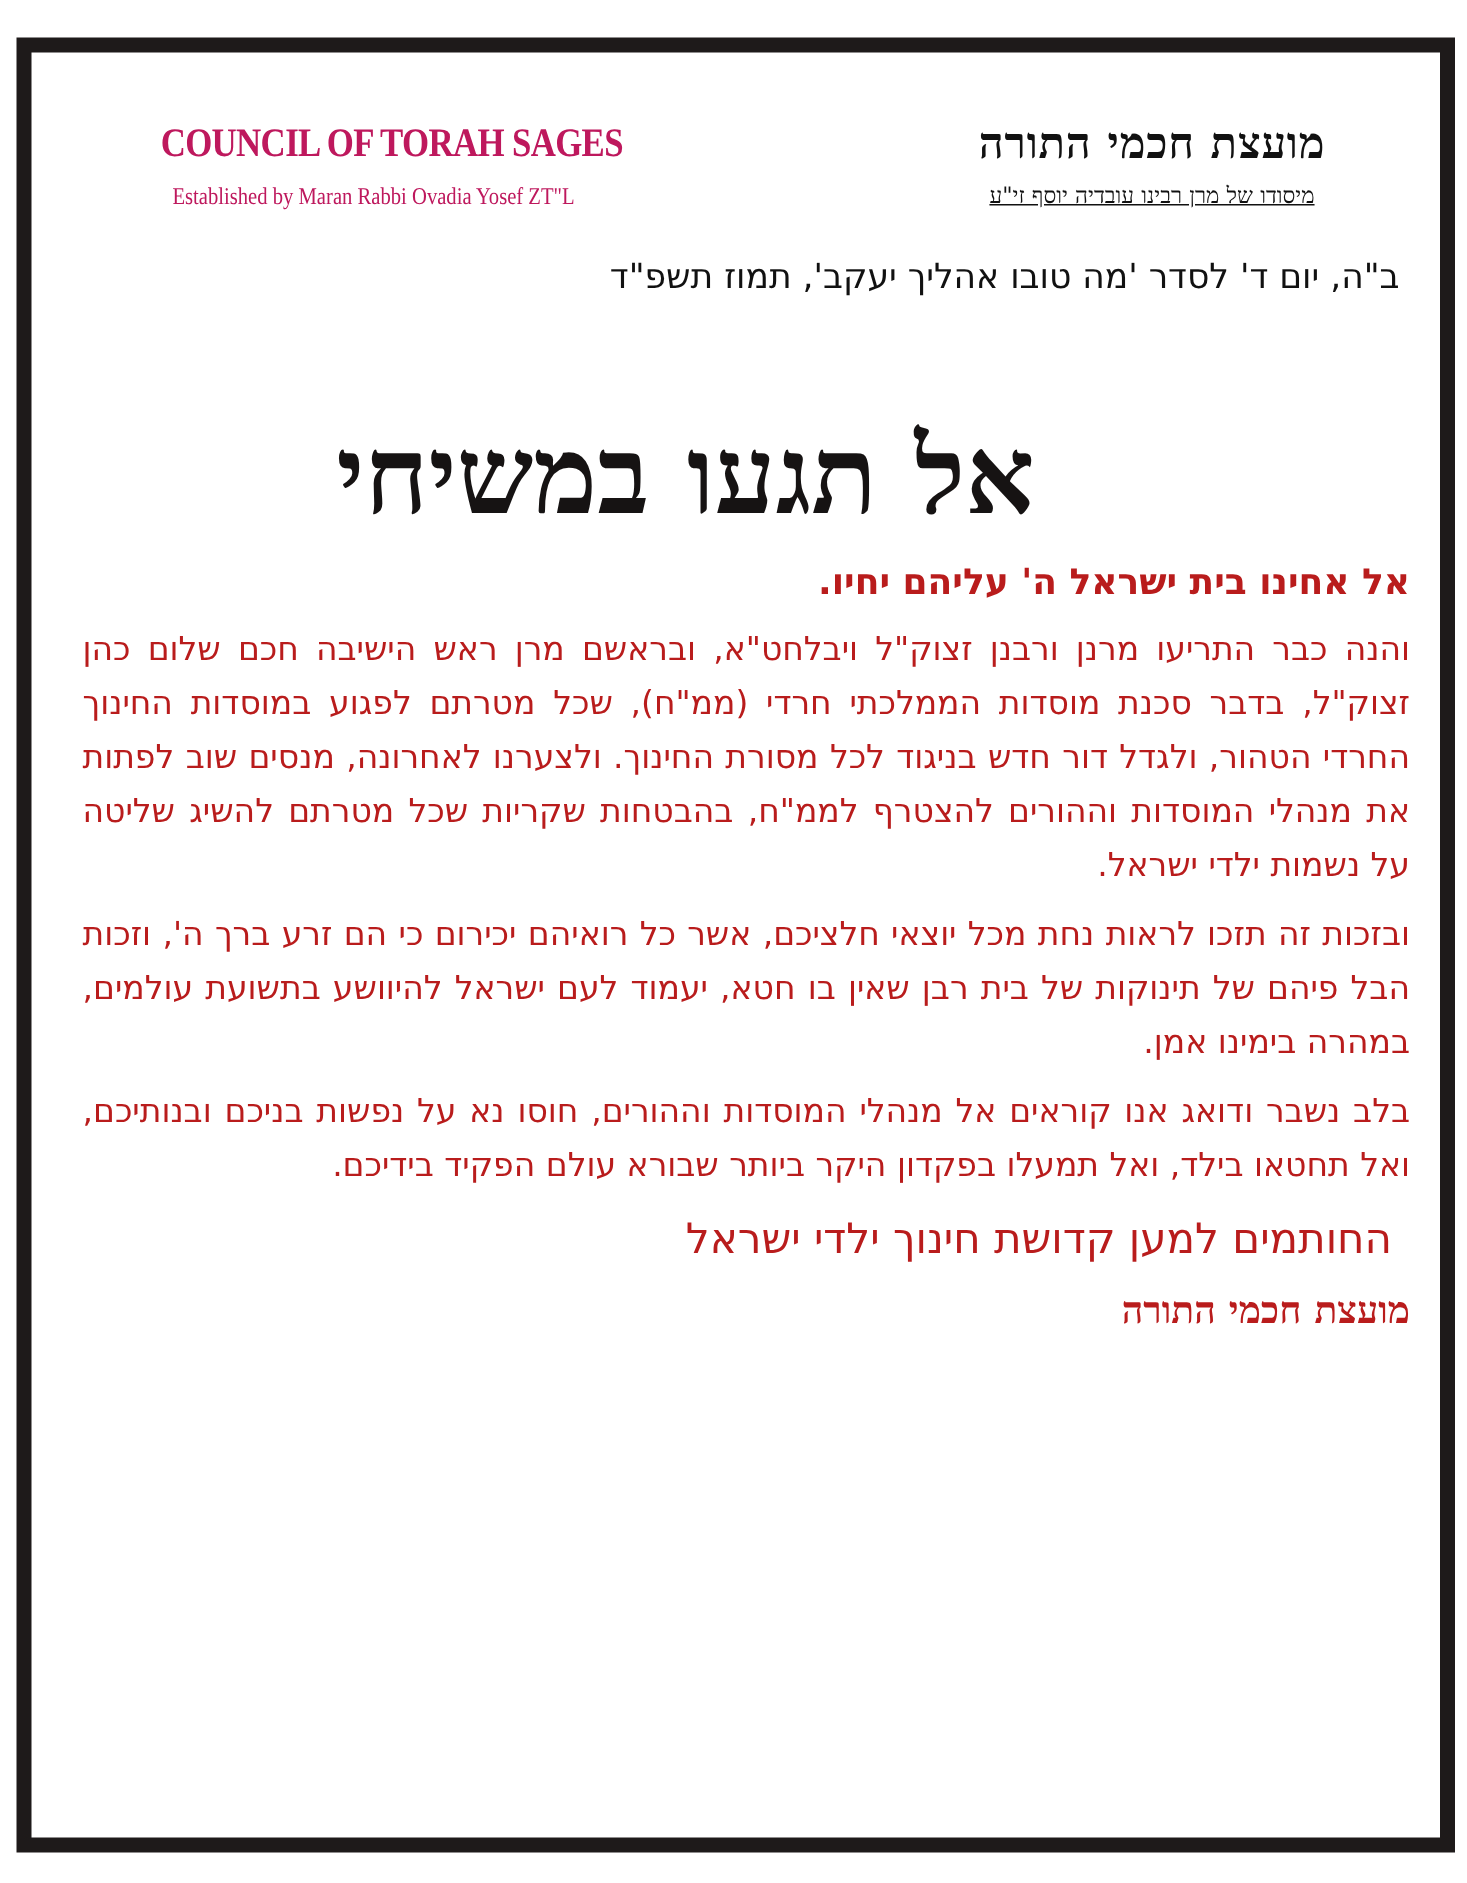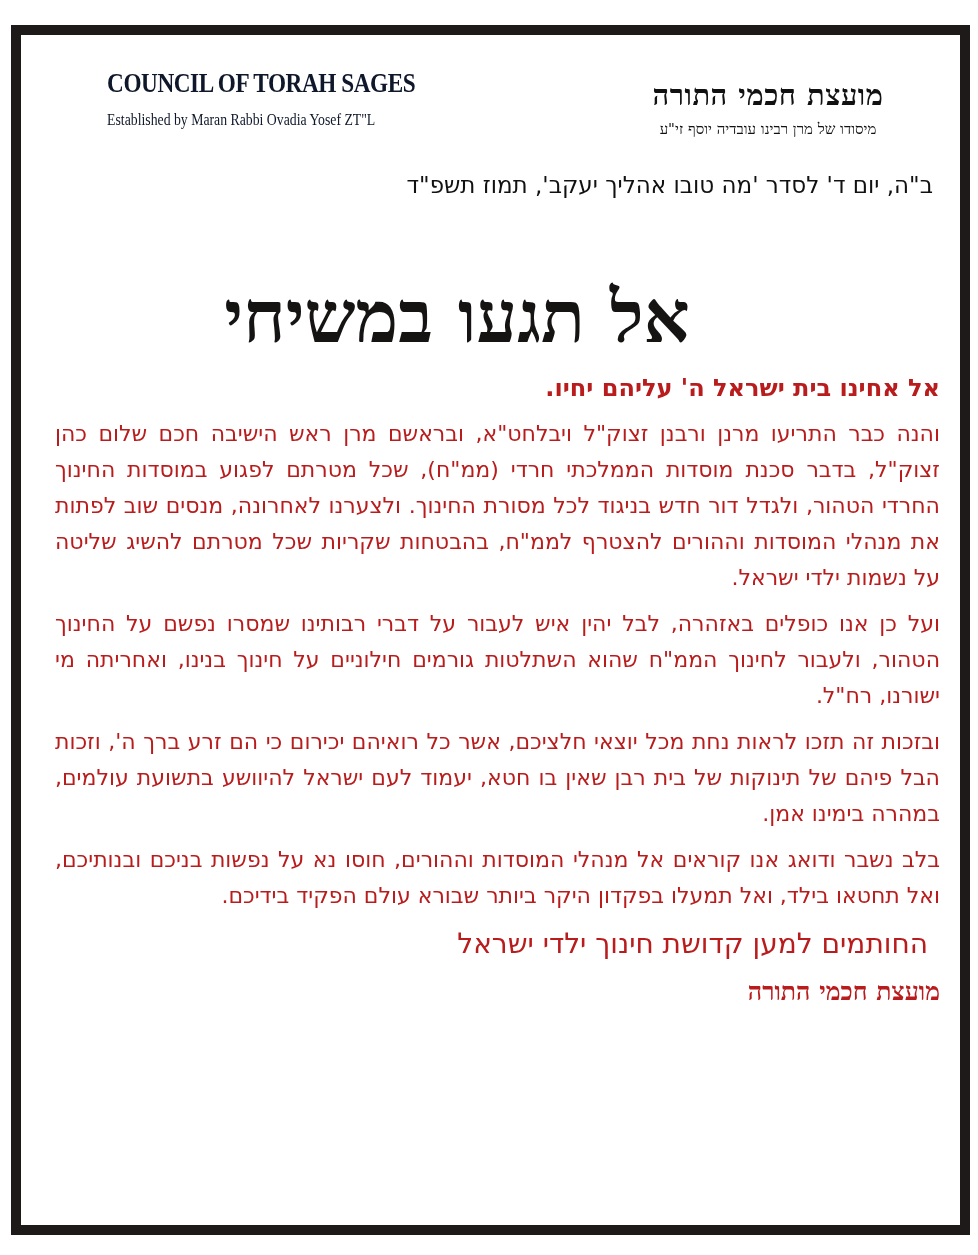--- a/index.html
+++ b/index.html
@@ -9,8 +9,8 @@
       border: 10px solid #1e1a1a; background: #ffffff;
     }
     .header-en {
-      position: absolute; left: 84px; top: 68px; width: 330px; text-align: left;
-      font-family: "Liberation Serif", serif; color: #0f172a;
+      position: absolute; left: 84px; top: 80px; width: 330px; text-align: center;
+      font-family: "Liberation Serif", serif; color: #be185d;
     }
     .header-en .org { font-size: 27px; font-weight: bold; letter-spacing: -0.5px; transform: scaleX(0.86); transform-origin: center; white-space: nowrap; }
     .header-en .sub { font-size: 16px; margin-top: 12px; transform: scaleX(0.86); transform-origin: center; white-space: nowrap; }

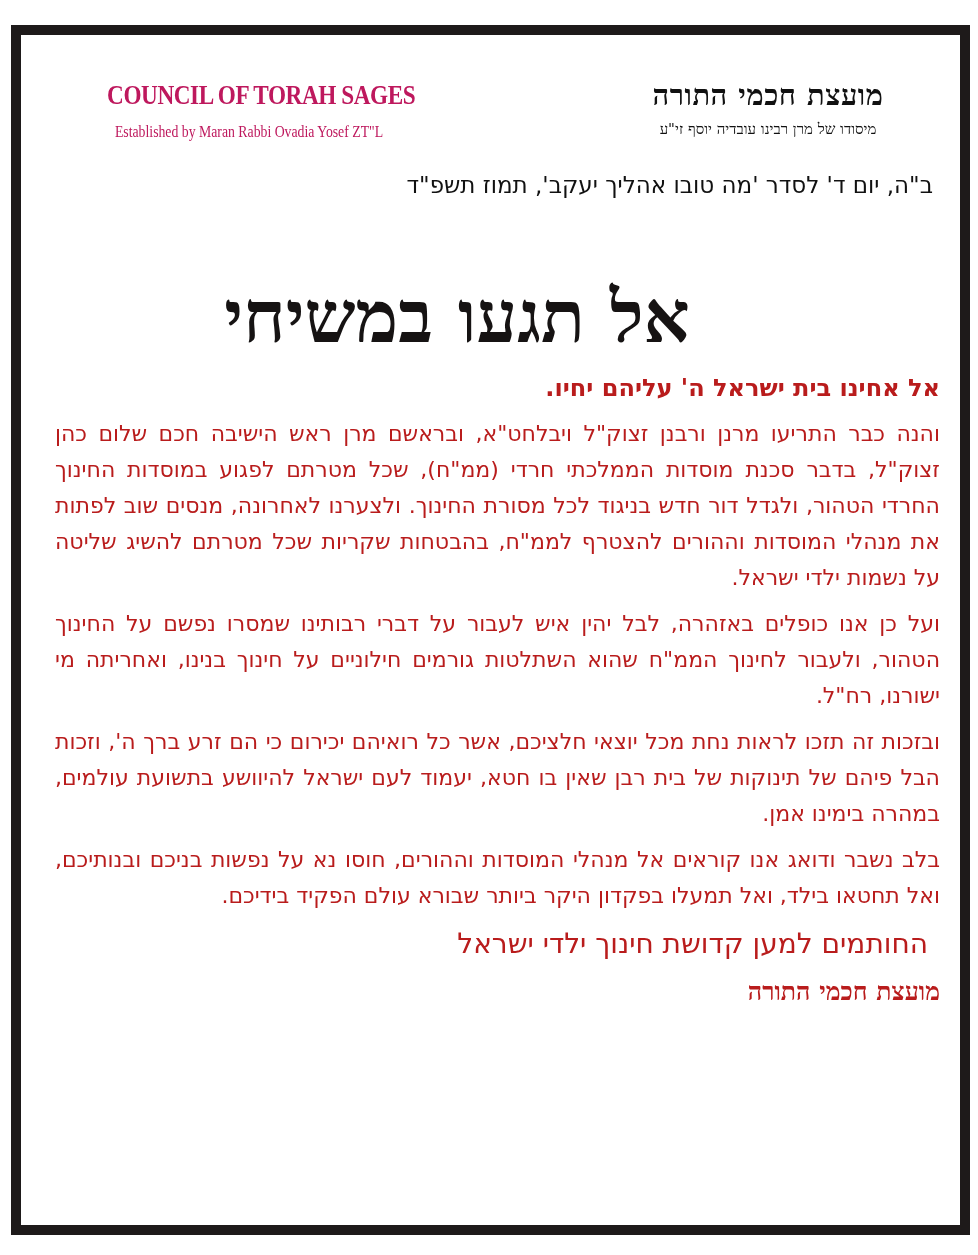--- a/index.html
+++ b/index.html
@@ -19,7 +19,7 @@
       direction: rtl; font-family: "DejaVu Serif", serif; color: #111;
     }
     .header-he .org { font-size: 29px; font-weight: bold; letter-spacing: 0.5px; }
-    .header-he .sub { font-size: 15px; margin-top: 8px; }
+    .header-he .sub { font-size: 15px; margin-top: 8px; text-decoration: underline; }
     .dateline {
       position: absolute; right: 45px; top: 172px; direction: rtl;
       font-family: "DejaVu Sans", sans-serif; font-size: 23px; color: #111; white-space: nowrap;

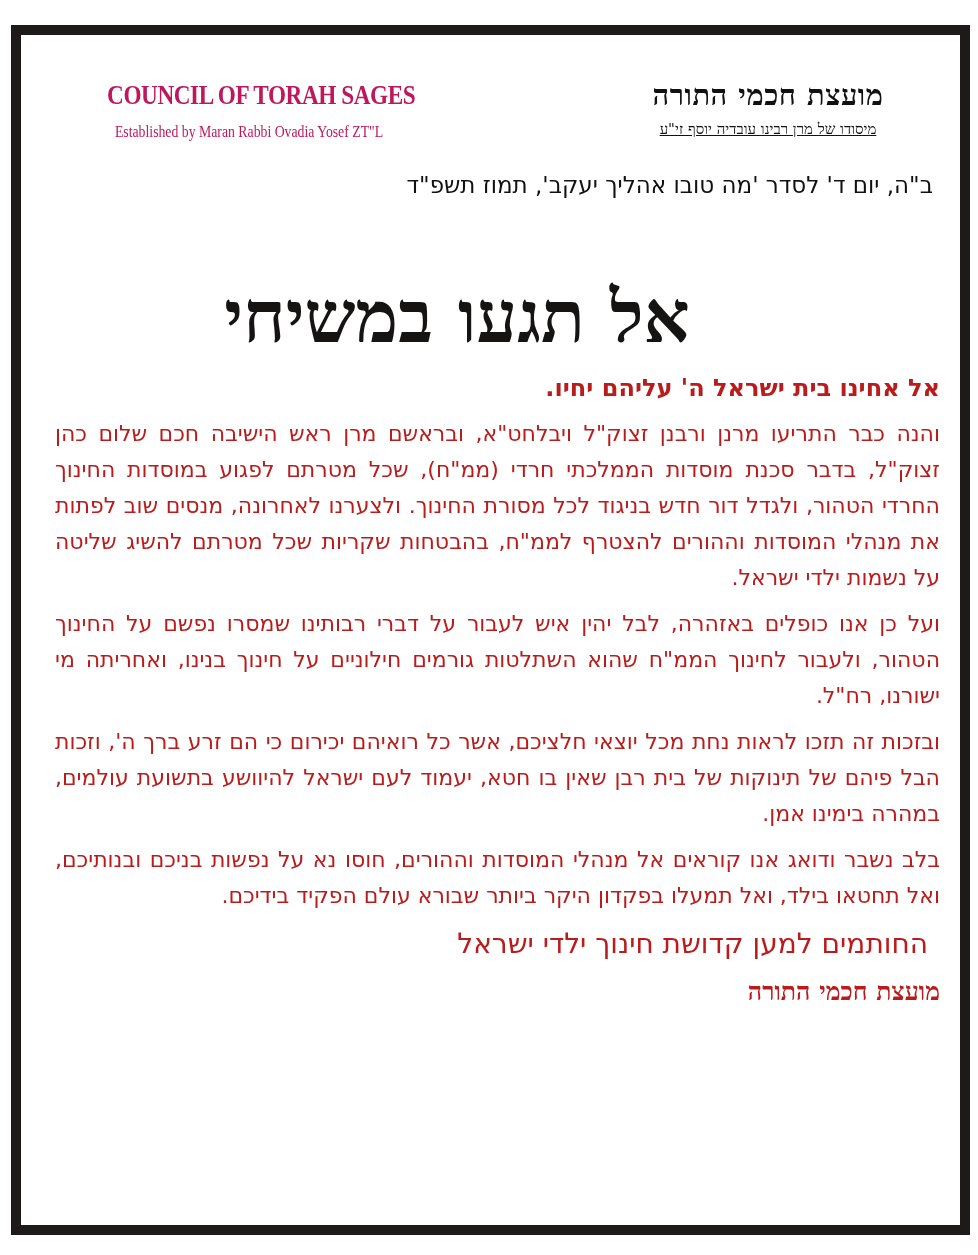--- a/index.html
+++ b/index.html
@@ -59,7 +59,6 @@
 <div class="body">
   <p class="salutation">אל אחינו בית ישראל ה' עליהם יחיו.</p>
   <p class="para">והנה כבר התריעו מרנן ורבנן זצוק"ל ויבלחט"א, ובראשם מרן ראש הישיבה חכם שלום כהן זצוק"ל, בדבר סכנת מוסדות הממלכתי חרדי (ממ"ח), שכל מטרתם לפגוע במוסדות החינוך החרדי הטהור, ולגדל דור חדש בניגוד לכל מסורת החינוך. ולצערנו לאחרונה, מנסים שוב לפתות את מנהלי המוסדות וההורים להצטרף לממ"ח, בהבטחות שקריות שכל מטרתם להשיג שליטה על נשמות ילדי ישראל.</p>
-  <p class="para">ועל כן אנו כופלים באזהרה, לבל יהין איש לעבור על דברי רבותינו שמסרו נפשם על החינוך הטהור, ולעבור לחינוך הממ"ח שהוא השתלטות גורמים חילוניים על חינוך בנינו, ואחריתה מי ישורנו, רח"ל.</p>
   <p class="para">ובזכות זה תזכו לראות נחת מכל יוצאי חלציכם, אשר כל רואיהם יכירום כי הם זרע ברך ה', וזכות הבל פיהם של תינוקות של בית רבן שאין בו חטא, יעמוד לעם ישראל להיוושע בתשועת עולמים, במהרה בימינו אמן.</p>
   <p class="para">בלב נשבר ודואג אנו קוראים אל מנהלי המוסדות וההורים, חוסו נא על נפשות בניכם ובנותיכם, ואל תחטאו בילד, ואל תמעלו בפקדון היקר ביותר שבורא עולם הפקיד בידיכם.</p>
   <p class="sig-line">החותמים למען קדושת חינוך ילדי ישראל</p>

